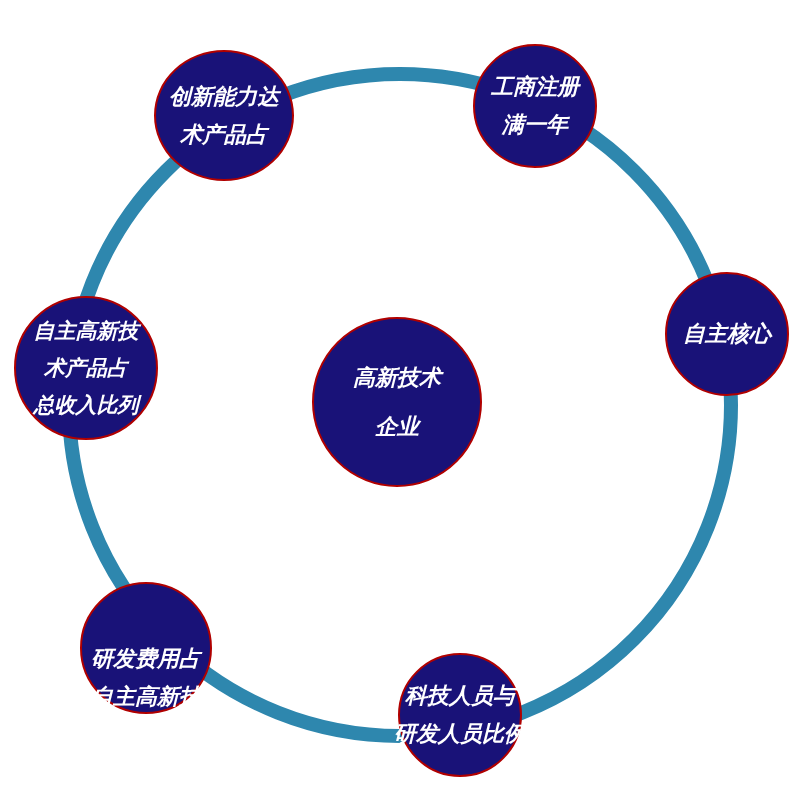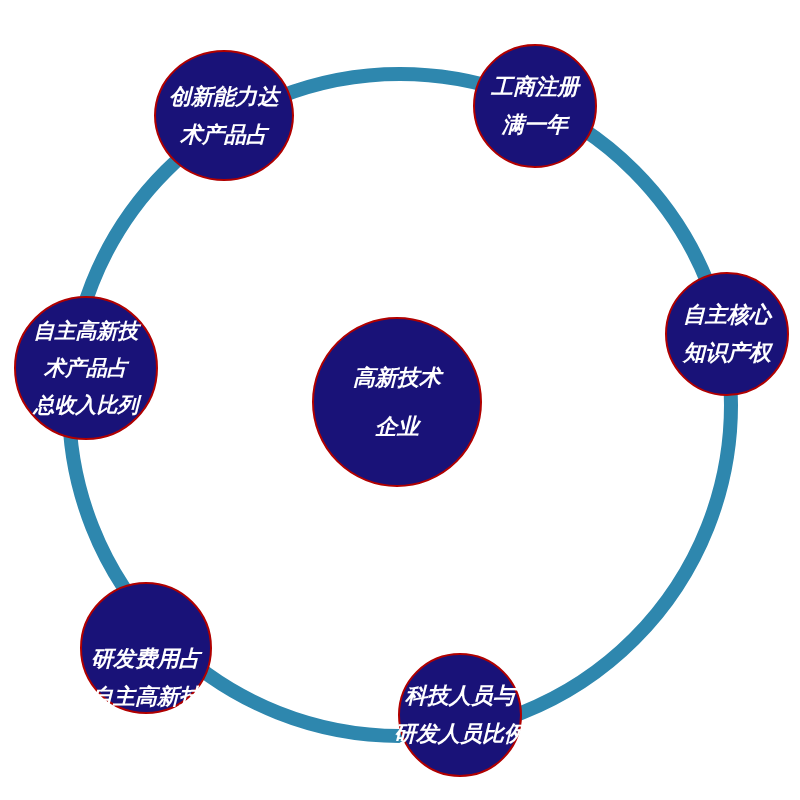--- a/index.html
+++ b/index.html
@@ -81,7 +81,6 @@
 
   <div class="node node-1">
     <div class="line">自主核心</div>
-    <div class="line">知识产权</div>
   </div>
 
 

